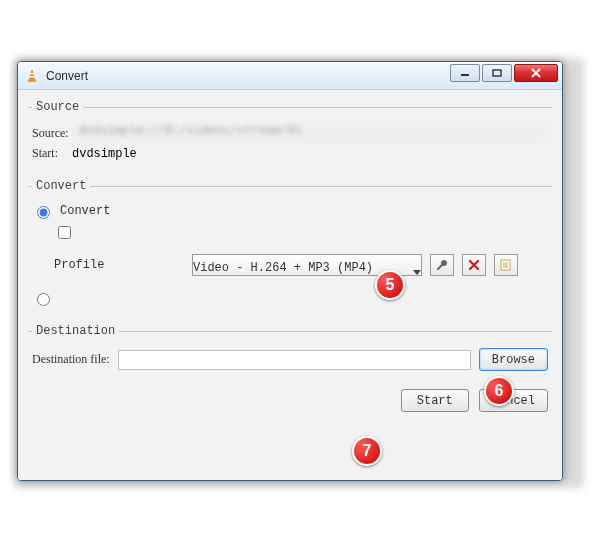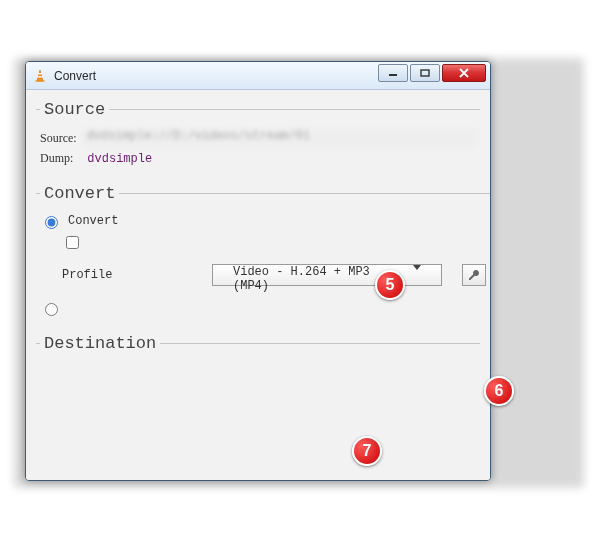--- a/index.html
+++ b/index.html
@@ -29,14 +29,13 @@
     position: absolute;
     left: 17px;
     top: 61px;
-    width: 466px;
+    width: 546px;
     height: 420px;
     background: linear-gradient(#eaf2fb, #d8e6f5 28px, #fdfdfd 28px);
     border: 1px solid #3a5a7a;
     border-radius: 4px;
     box-shadow: 0 0 8px rgba(0,0,0,0.4);
     overflow: hidden;
-    margin-left: 8px;
   }
   
   .titlebar {

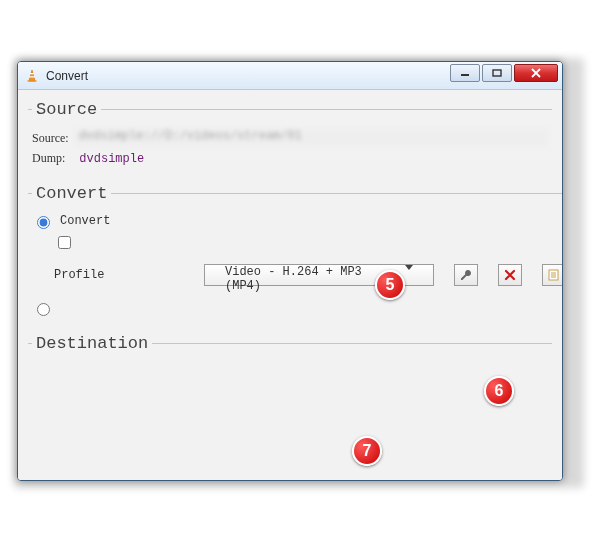--- a/index.html
+++ b/index.html
@@ -101,7 +101,7 @@
   legend {
     padding: 0 4px;
     color: #444;
-    font-size: 17px;
+    font-size: 12px;
   }
   .row {
     display: flex;

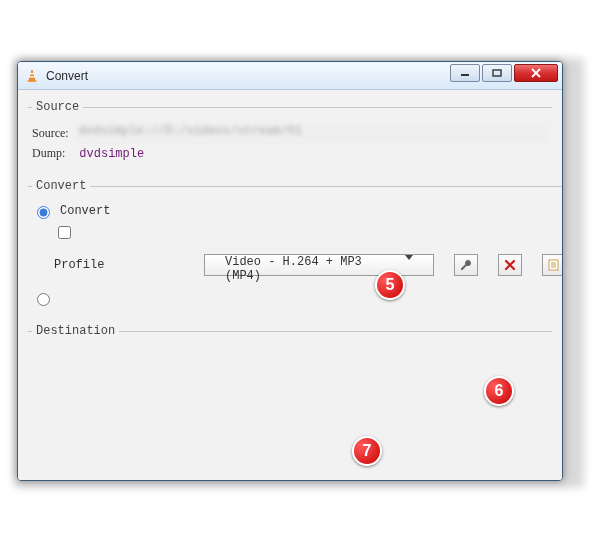--- a/index.html
+++ b/index.html
@@ -260,7 +260,7 @@
         <span class="blurred-source">dvdsimple://D:/videos/stream/01</span>
       </div>
       <div class="row">
-        <span class="lbl">Dump:</span>
+        <span class="lbl">Start:</span>
         <span class="type-val">dvdsimple</span>
       </div>
     </fieldset>

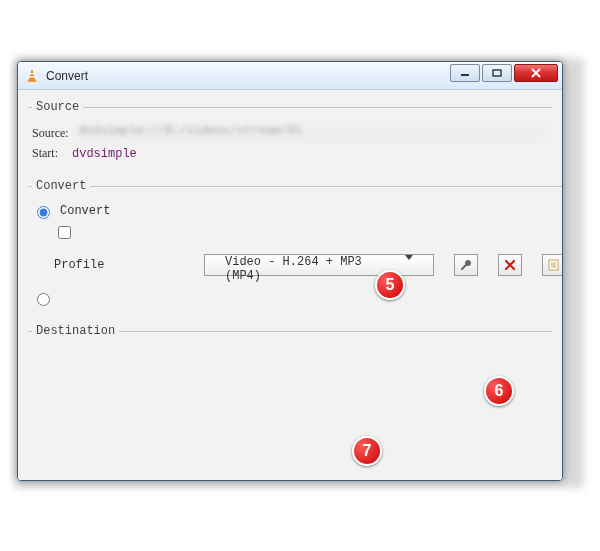--- a/index.html
+++ b/index.html
@@ -130,7 +130,7 @@
     overflow: hidden;
   }
   .type-val {
-    color: #701a75;
+    color: #000000;
     margin-left: 8px;
   }
   .radio, .check {

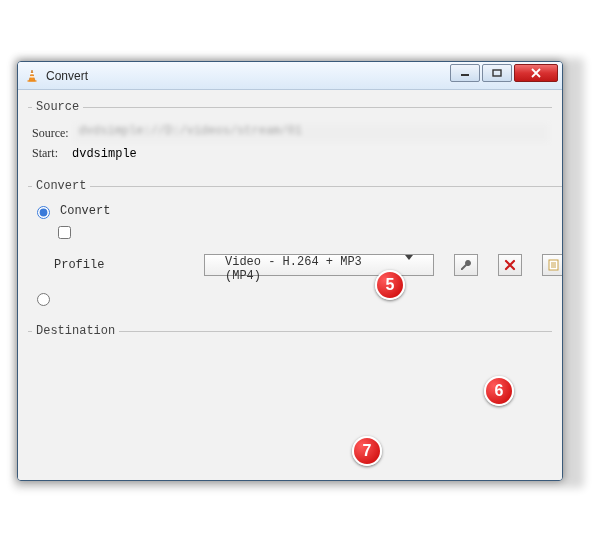--- a/index.html
+++ b/index.html
@@ -147,7 +147,7 @@
     display: flex;
     align-items: center;
     margin: 12px 0 12px 22px;
-    gap: 20px;
+    gap: 8px;
   }
   .profile-lbl { width: 130px; }
   .profile-select {

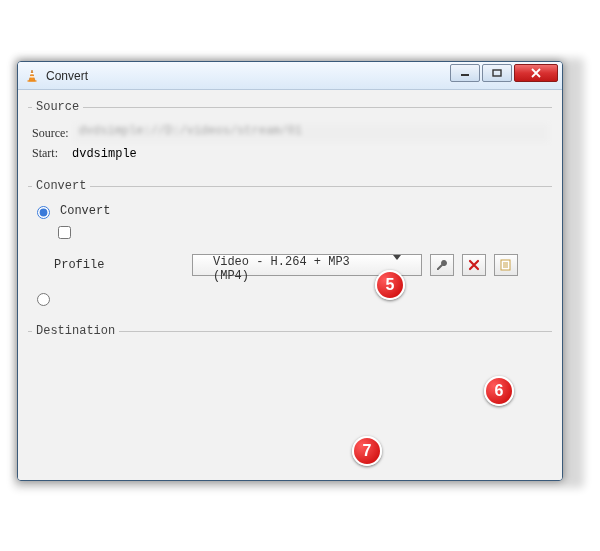--- a/index.html
+++ b/index.html
@@ -157,8 +157,8 @@
     background: linear-gradient(#fff,#eee);
     font-family: inherit;
     font-size: 12px;
-    padding: 0 20px;
-    display: flex; align-items:flex-start; justify-content:space-between;
+    padding: 0 0;
+    display: flex; align-items:flex-end; justify-content:space-between;
     cursor: default;
   }
   .profile-select .arrow {

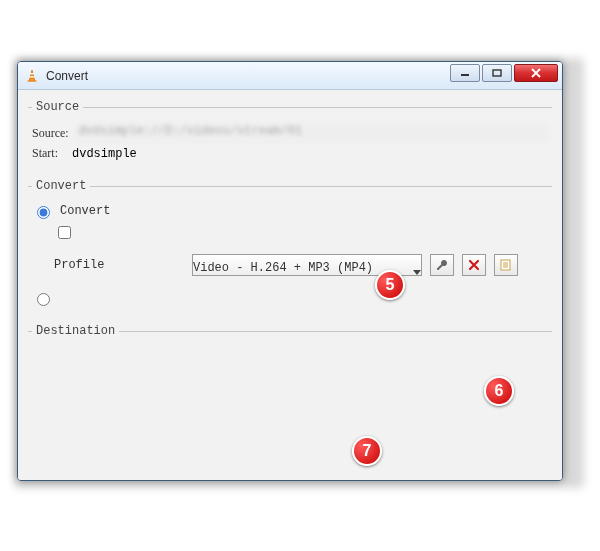--- a/index.html
+++ b/index.html
@@ -310,6 +310,13 @@
 
     <fieldset>
       <legend>Destination</legend>
+      <div class="dest-row">
+        <span class="lbl">Destination file:</span>
+        <input class="textfield" type="text" value="" style="">
+        <div class="browse-btn">
+          <span>Browse</span>
+        </div>
+      </div>
     </fieldset>
 
 

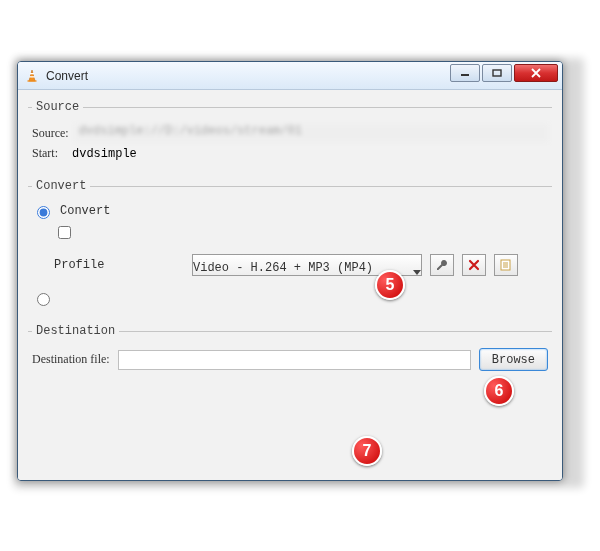--- a/index.html
+++ b/index.html
@@ -319,6 +319,14 @@
       </div>
     </fieldset>
 
+    <div class="footer">
+      <div class="action-btn">
+        <span>Start</span>
+      </div>
+      <div class="action-btn">
+        <span>Cancel</span>
+      </div>
+    </div>
 
   </div>
 </div>

